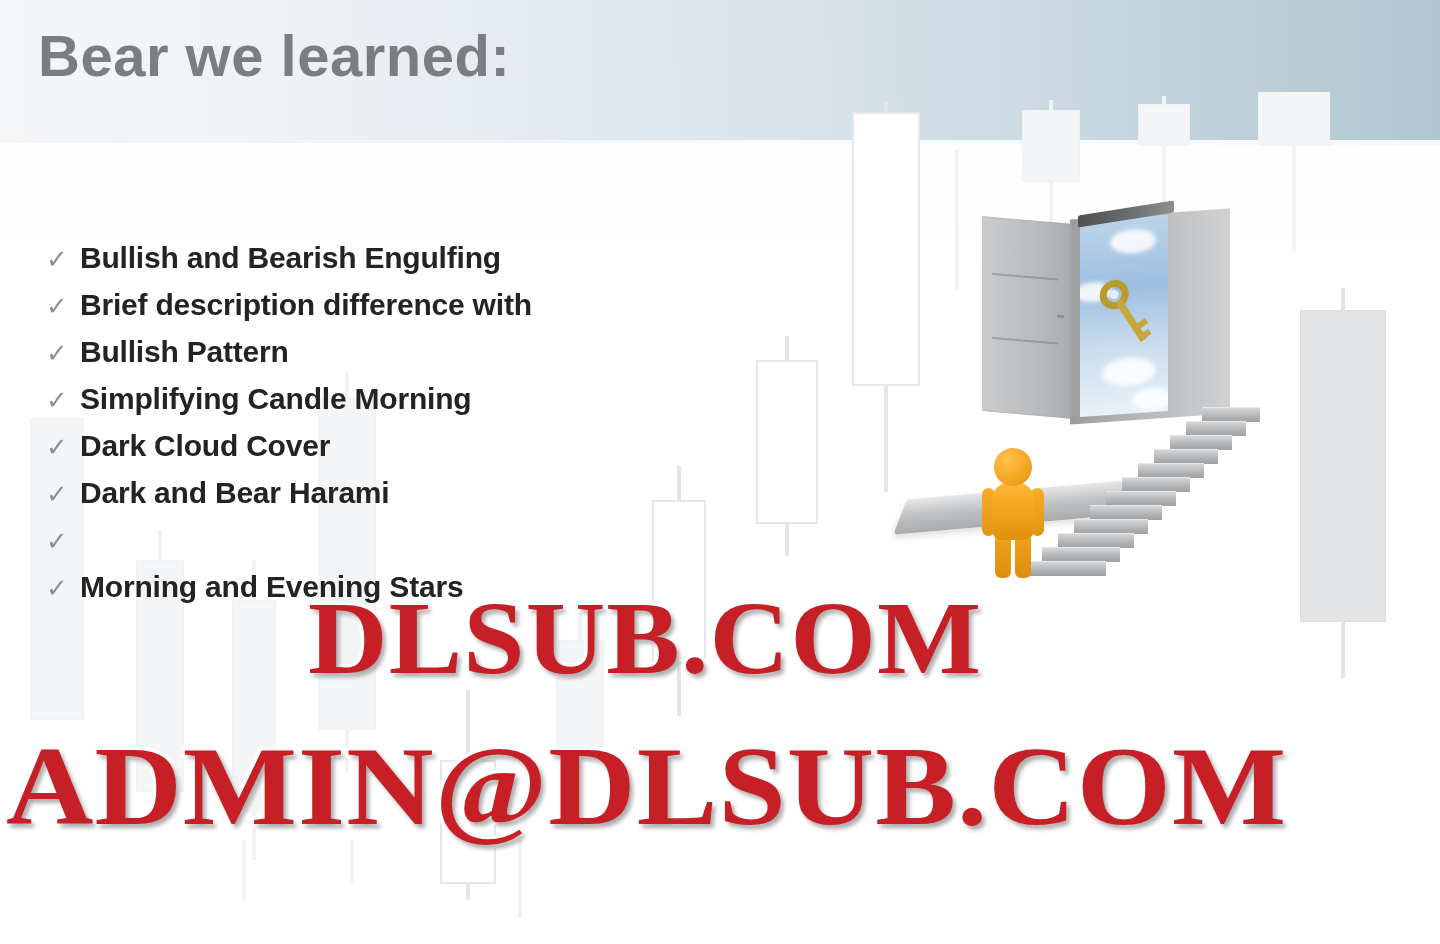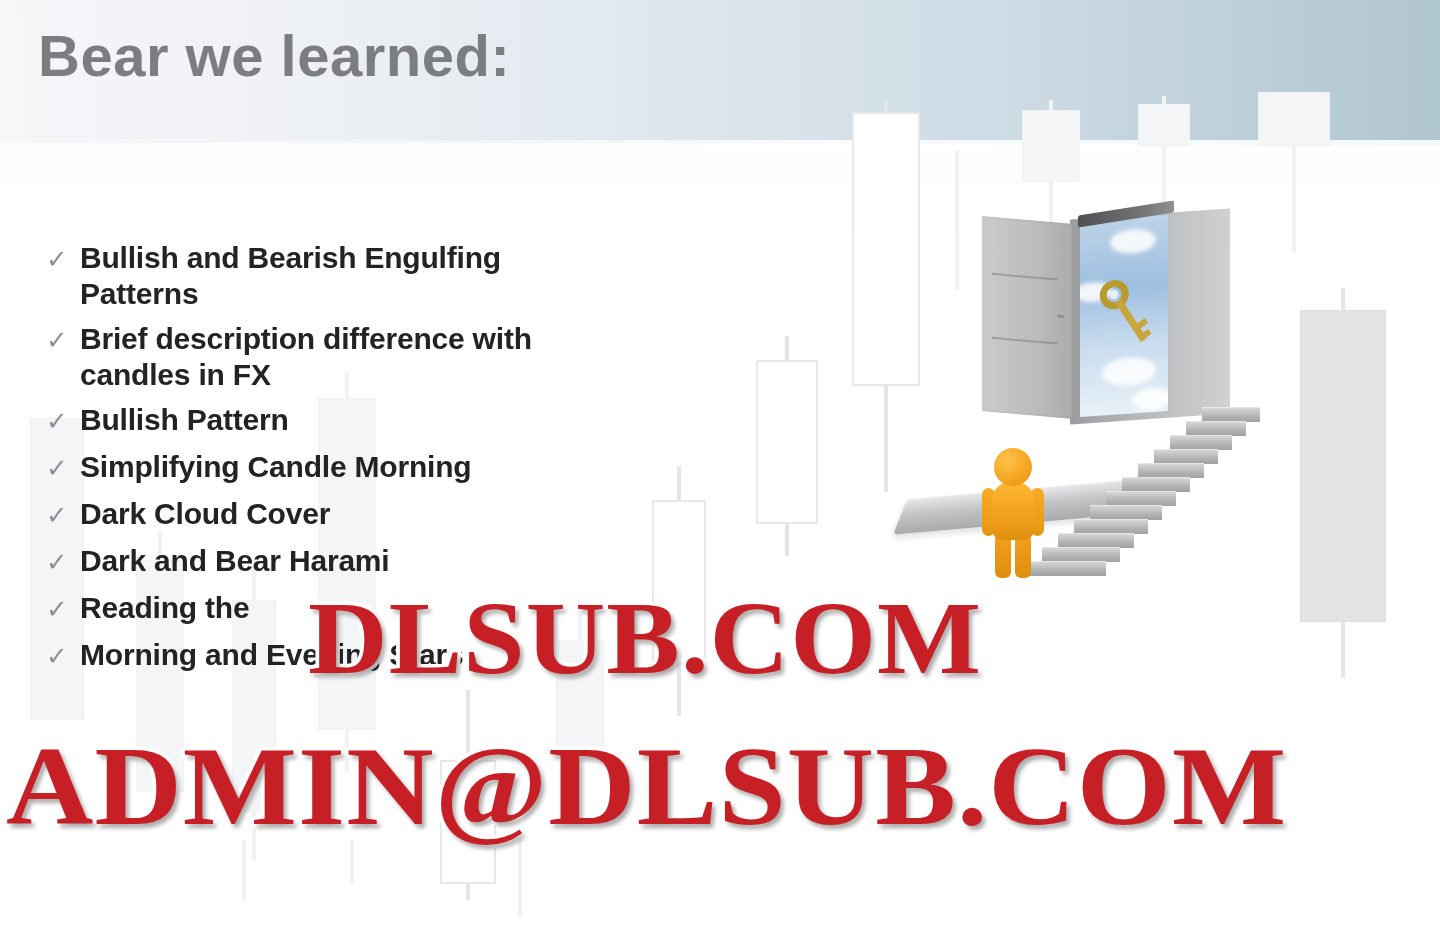--- a/index.html
+++ b/index.html
@@ -355,7 +355,7 @@
   <div class="bullets" id="bullets">
       <div class="bullet">
         <span class="check">✓</span>
-        <span class="btext"><span>Bullish and Bearish Engulfing</span><span class="l2">Patterns</span></span>
+        <span class="btext"><span>Bullish and Bearish Engulfing</span></span>
       </div>
       <div class="bullet">
         <span class="check">✓</span>

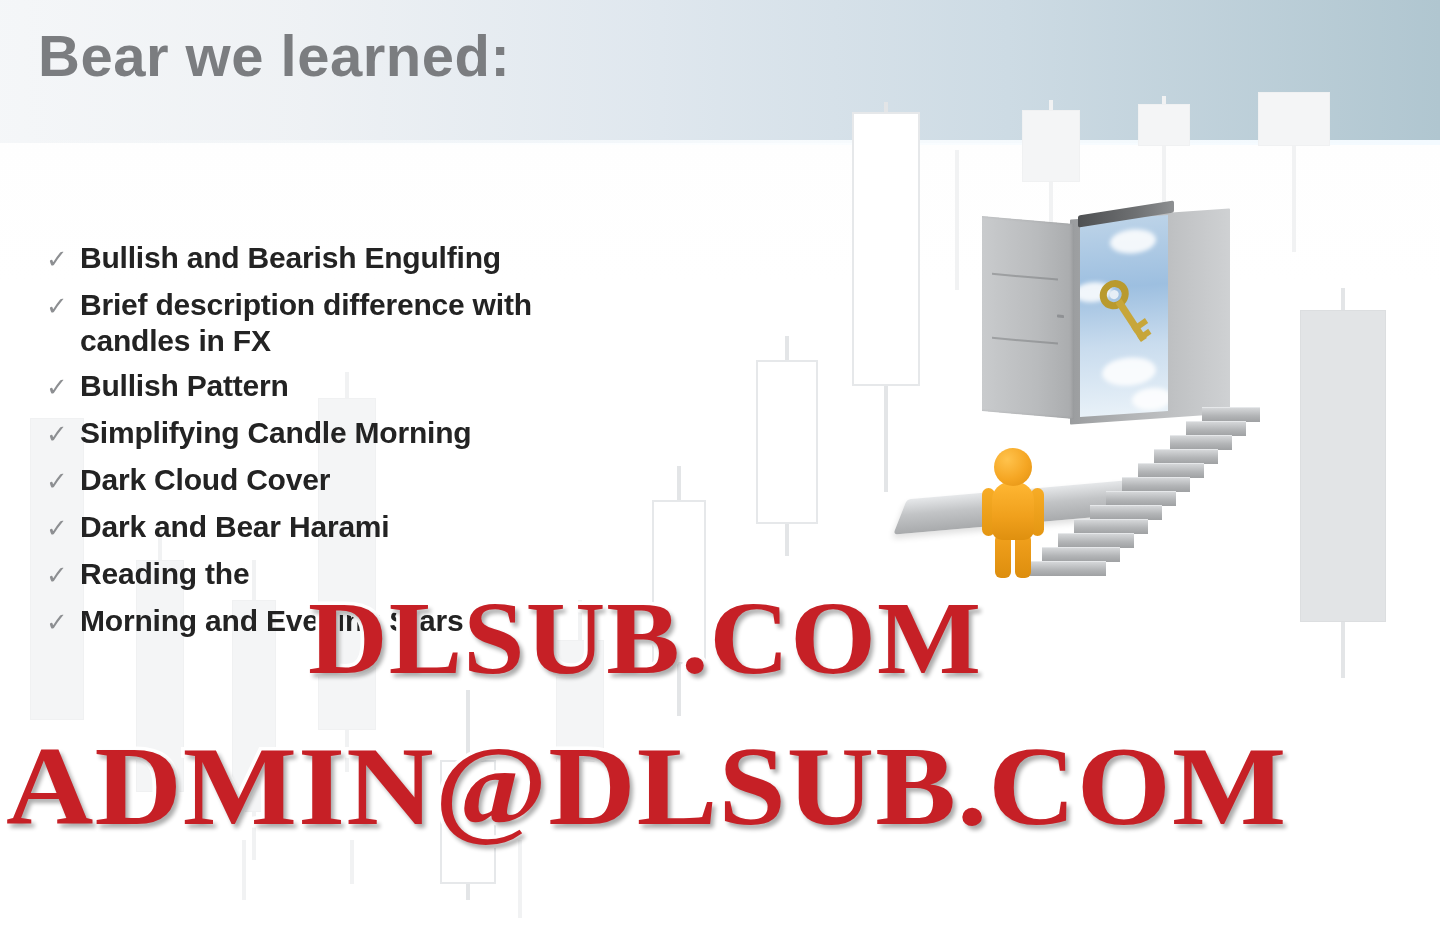--- a/index.html
+++ b/index.html
@@ -359,7 +359,7 @@
       </div>
       <div class="bullet">
         <span class="check">✓</span>
-        <span class="btext"><span>Brief description difference with</span><span class="l2">candles in FX</span></span>
+        <span class="btext"><span>Brief description difference with</span></span>
       </div>
       <div class="bullet">
         <span class="check">✓</span>

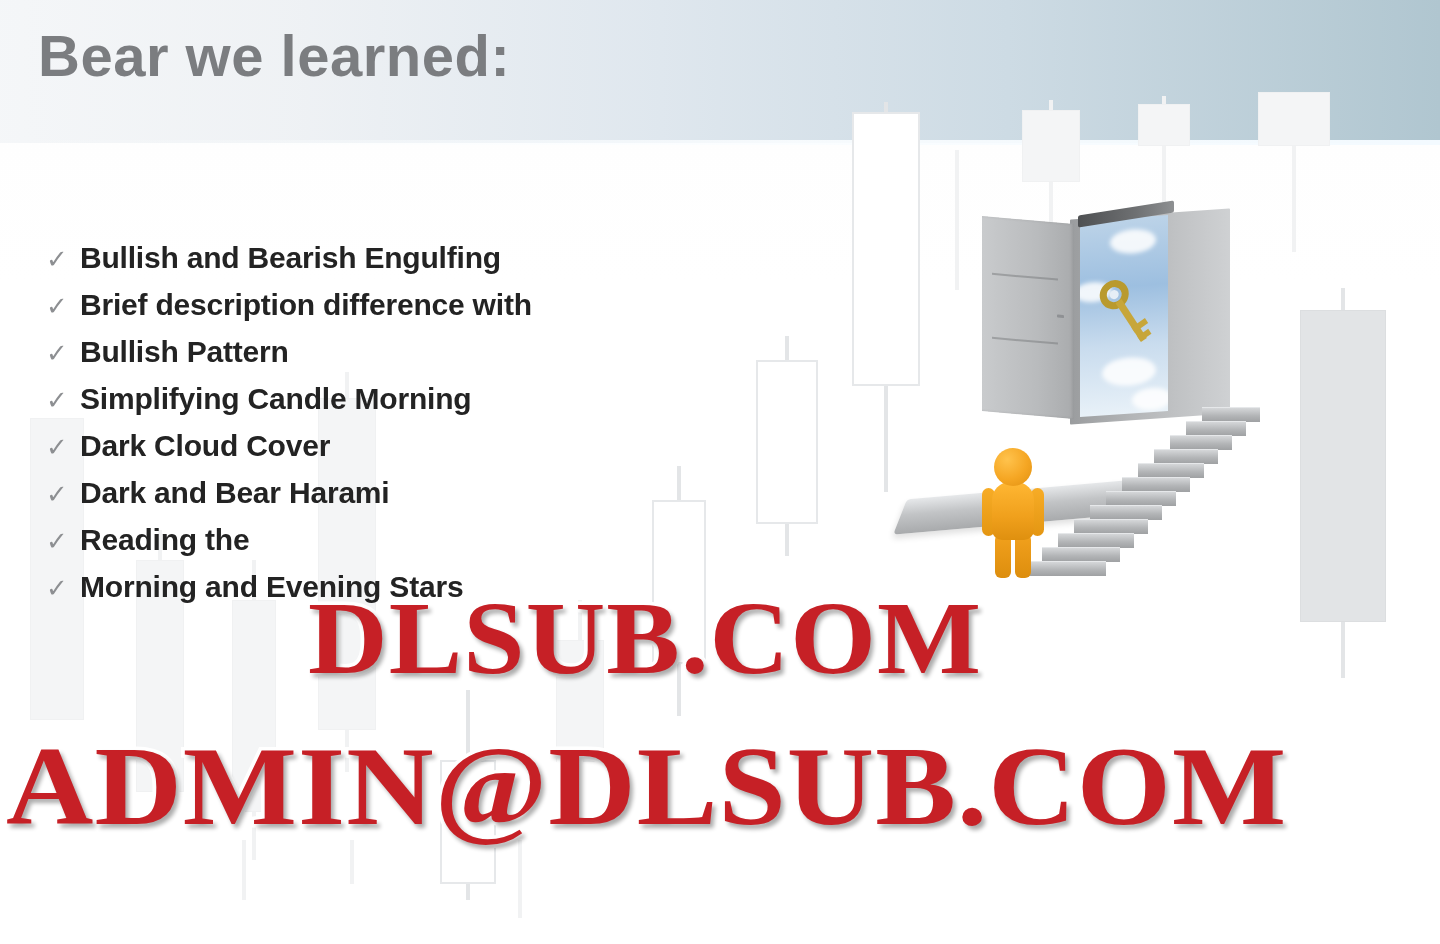--- a/index.html
+++ b/index.html
@@ -379,7 +379,7 @@
       </div>
       <div class="bullet">
         <span class="check">✓</span>
-        <span class="btext"><span>Reading the</span></span>
+        <span class="btext"></span>
       </div>
       <div class="bullet">
         <span class="check">✓</span>

